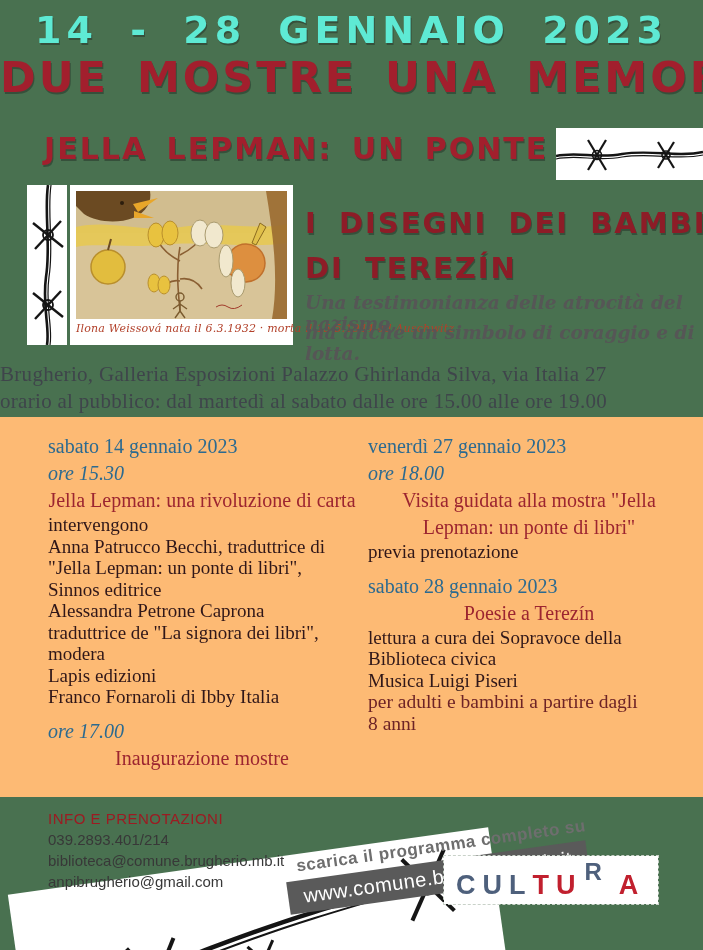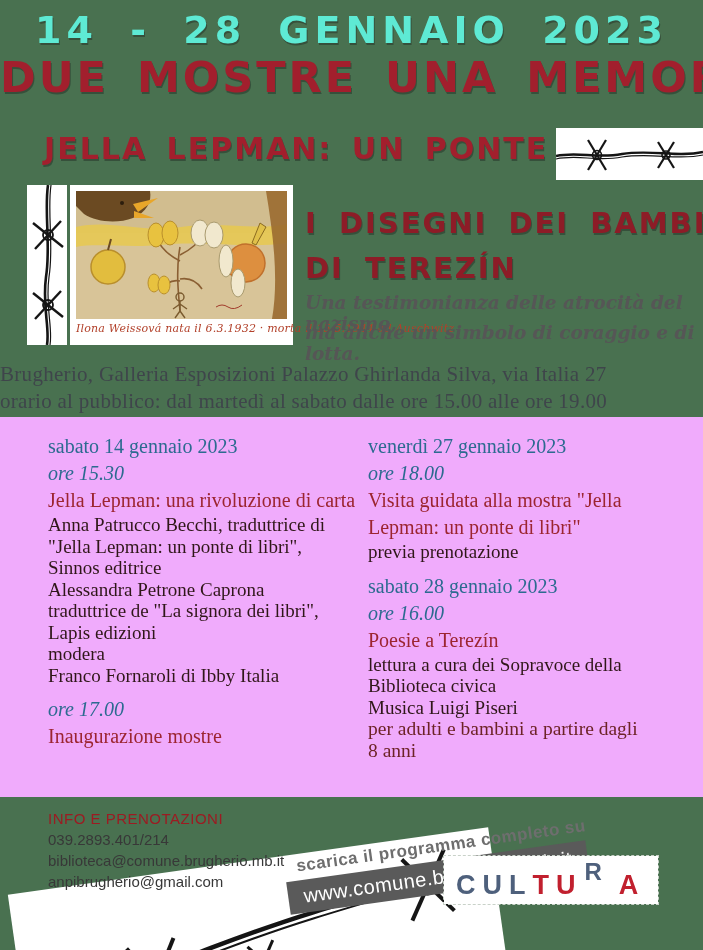--- a/index.html
+++ b/index.html
@@ -27,7 +27,7 @@
        font-family:"DejaVu Serif",serif;}
   .venue{left:0;right:0;font-size:21px;color:#3f454b;letter-spacing:.3px;}
   
-  .program{left:0;top:417px;width:703px;height:380px;background:#f0abfc;}
+  .program{left:0;top:417px;width:703px;height:380px;background:#fdba74;}
   .col{position:absolute;top:16px;}
   .colL{left:48px;width:308px;}
   .colR{left:368px;width:322px;}

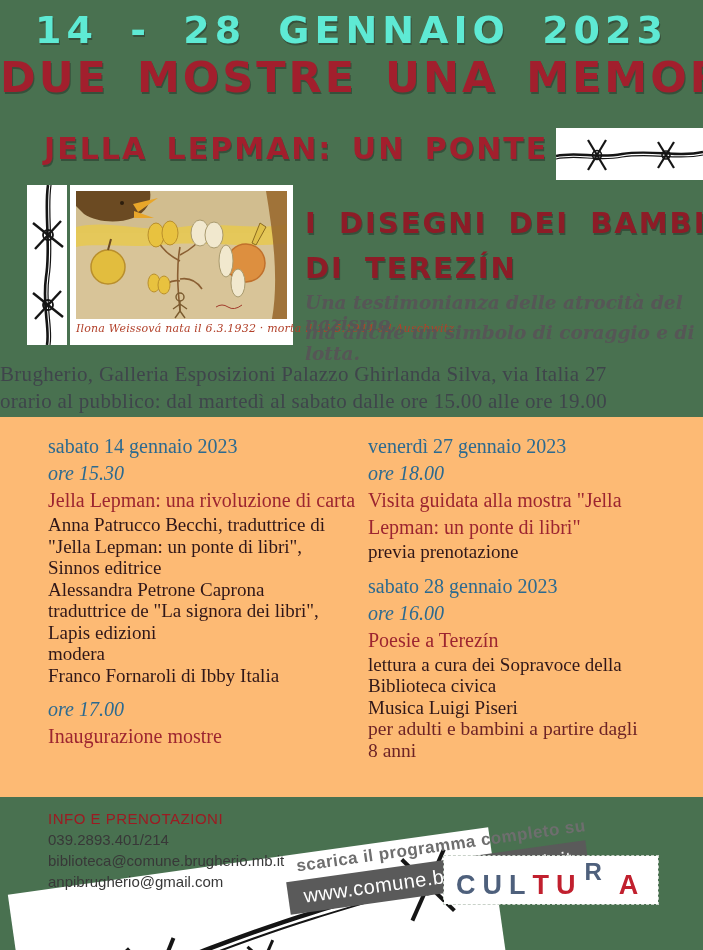--- a/index.html
+++ b/index.html
@@ -33,7 +33,7 @@
   .colR{left:368px;width:322px;}
   .pdate {font-size:20px;line-height:27px;color:#2c6a90;}
   .ptime {font-size:20px;line-height:27px;color:#2c6a90;font-style:italic;}
-  .ptitle{font-size:20px;line-height:27px;color:#9c2530;}
+  .ptitle{font-size:20px;line-height:27px;color:#9c2530;text-align:center;}
   .pfaint{font-size:19px;line-height:21.5px;color:#301719;}
   .psemi {font-size:19.5px;line-height:22px;color:#6d2326;}
   .mt{margin-top:10px;}

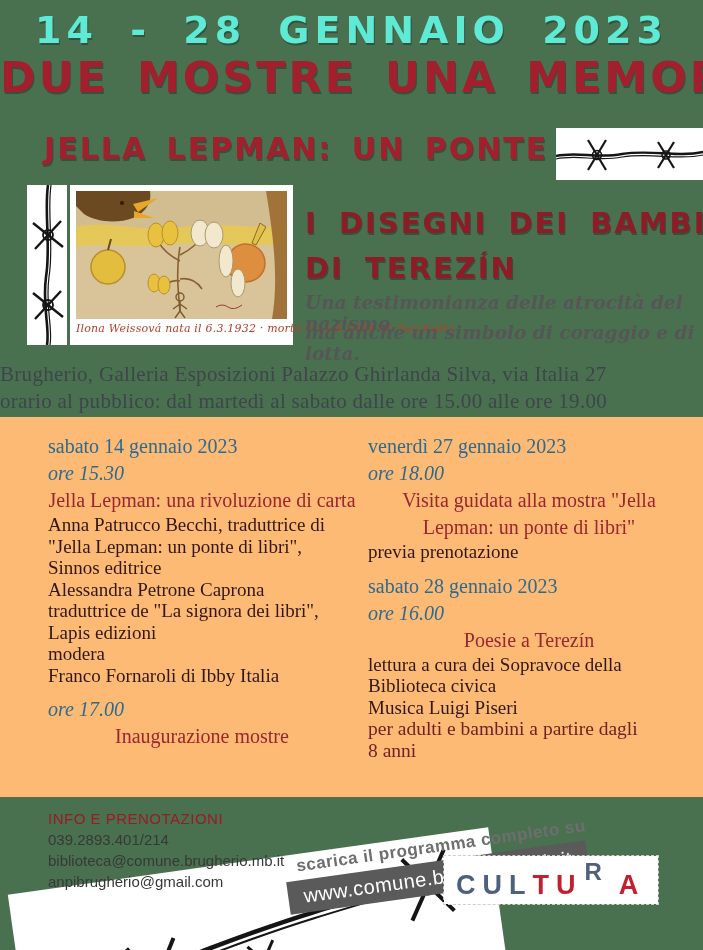--- a/index.html
+++ b/index.html
@@ -153,6 +153,7 @@
       <div class="pdate">sabato 14 gennaio 2023</div>
       <div class="ptime">ore 15.30</div>
       <div class="ptitle">Jella Lepman: una rivoluzione di carta</div>
+      <div class="pfaint">intervengono</div>
       <div class="pfaint">Anna Patrucco Becchi, traduttrice di</div>
       <div class="pfaint">"Jella Lepman: un ponte di libri",</div>
       <div class="pfaint">Sinnos editrice</div>

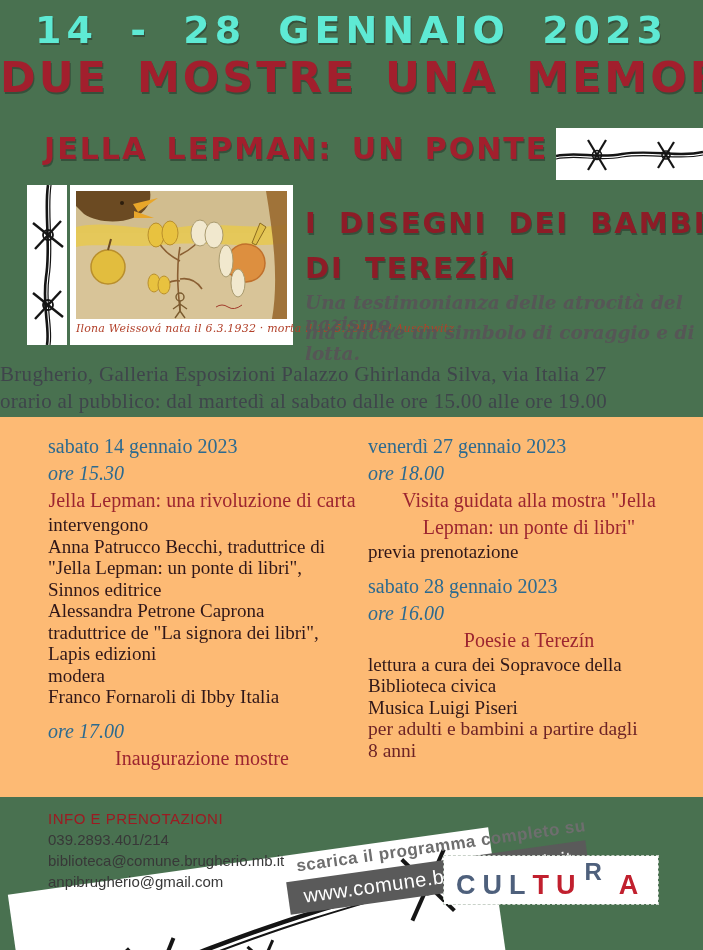--- a/index.html
+++ b/index.html
@@ -171,7 +171,6 @@
       <div class="ptitle">Visita guidata alla mostra "Jella Lepman: un ponte di libri"</div>
       <div class="pfaint">previa prenotazione</div>
       <div class="pdate mt">sabato 28 gennaio 2023</div>
-      <div class="ptime">ore 16.00</div>
       <div class="ptitle">Poesie a Terezín</div>
       <div class="pfaint">lettura a cura dei Sopravoce della</div>
       <div class="pfaint">Biblioteca civica</div>

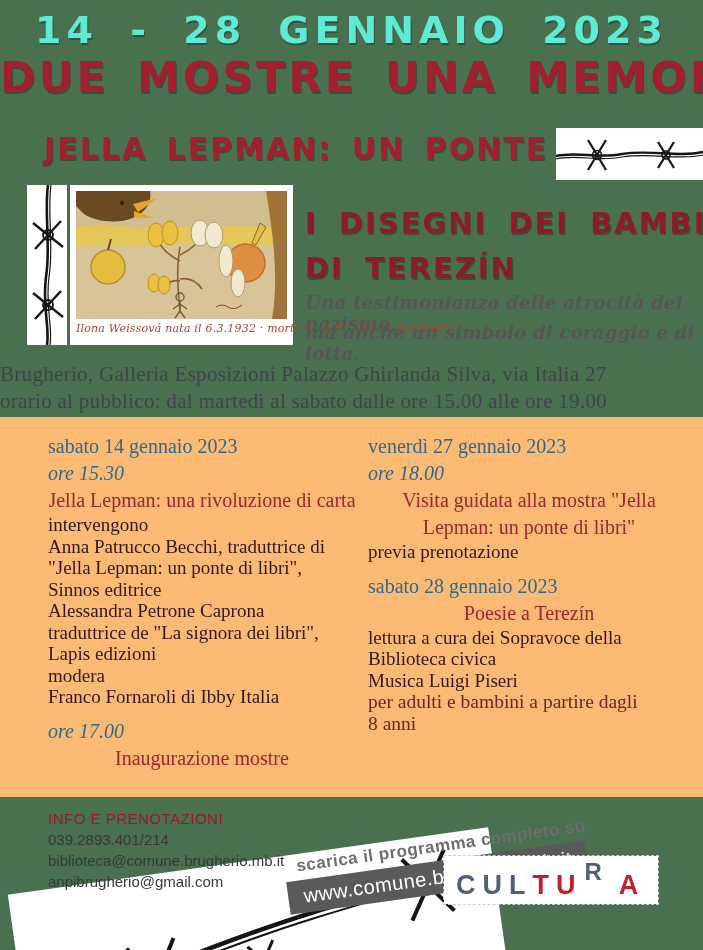--- a/index.html
+++ b/index.html
@@ -159,8 +159,8 @@
       <div class="pfaint">Sinnos editrice</div>
       <div class="pfaint">Alessandra Petrone Caprona</div>
       <div class="pfaint">traduttrice de "La signora dei libri",</div>
+      <div class="pfaint">modera</div>
       <div class="pfaint">Lapis edizioni</div>
-      <div class="pfaint">modera</div>
       <div class="pfaint">Franco Fornaroli di Ibby Italia</div>
       <div class="ptime mt">ore 17.00</div>
       <div class="ptitle">Inaugurazione mostre</div>

